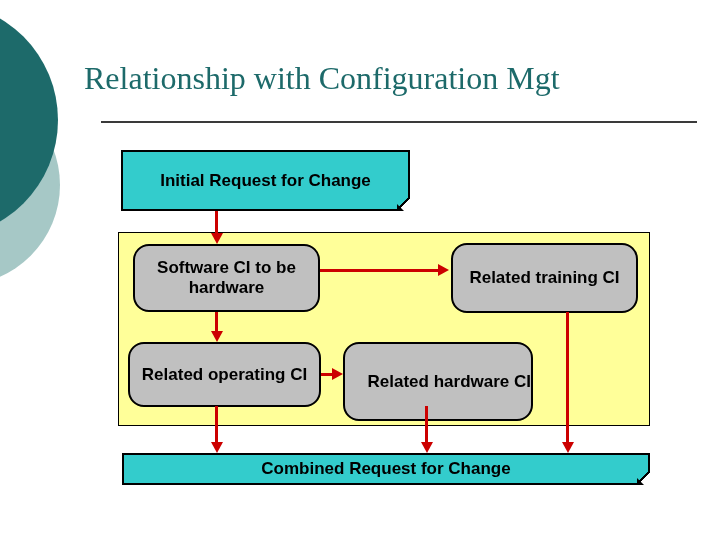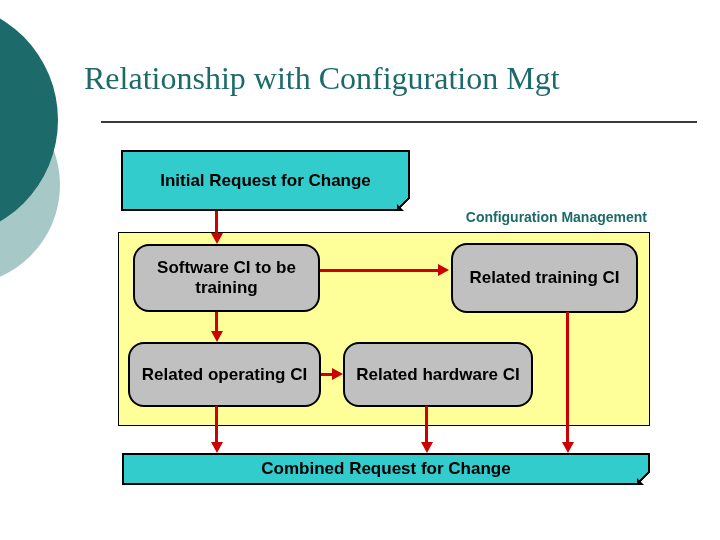--- a/index.html
+++ b/index.html
@@ -64,7 +64,6 @@
   <h1 class="title">Relationship with Configuration Mgt</h1>
   <div class="rule"></div>
 
-  <div class="label-cm">Configuration Management</div>
   <div class="region"></div>
 
   <div class="node teal initial">

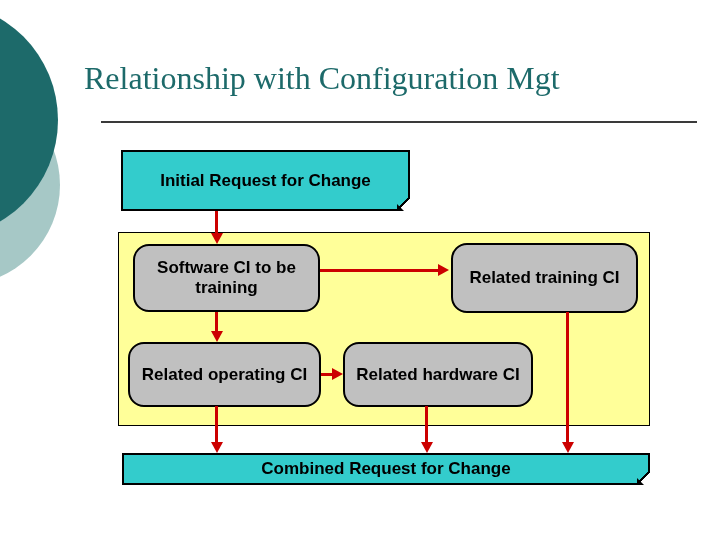--- a/index.html
+++ b/index.html
@@ -72,7 +72,7 @@
   </div>
 
   <div class="node gray software">
-    <span>Software CI to be training</span>
+    <span>Software CI to be hardware</span>
   </div>
 
   <div class="node gray training">

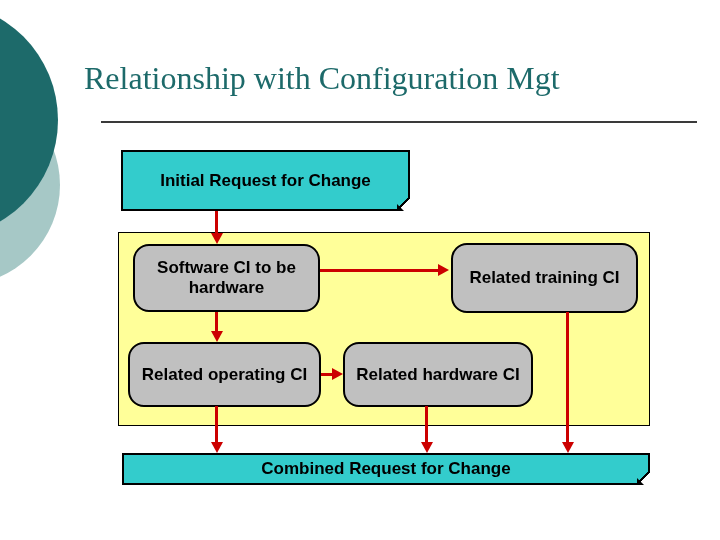--- a/index.html
+++ b/index.html
@@ -36,7 +36,7 @@
   .node.software{left:133px;top:244px;width:187px;height:68px;}
   .node.training{left:451px;top:243px;width:187px;height:70px;}
   .node.operating{left:128px;top:342px;width:193px;height:65px;}
-  .node.hardware{left:343px;top:342px;width:190px;height:65px;}
+  .node.hardware{left:343px;top:342px;width:190px;height:79px;justify-content:flex-end;}
   .node.combined{left:122px;top:453px;width:528px;height:32px;text-align:right;}
   .fold{
     position:absolute;right:-2px;bottom:-2px;width:13px;height:13px;

